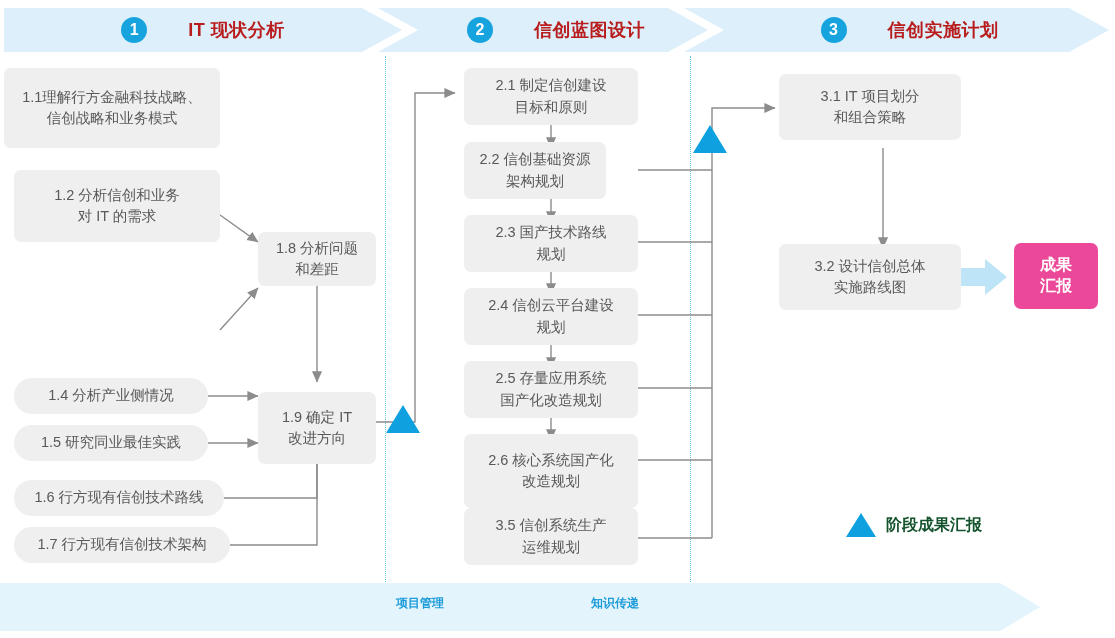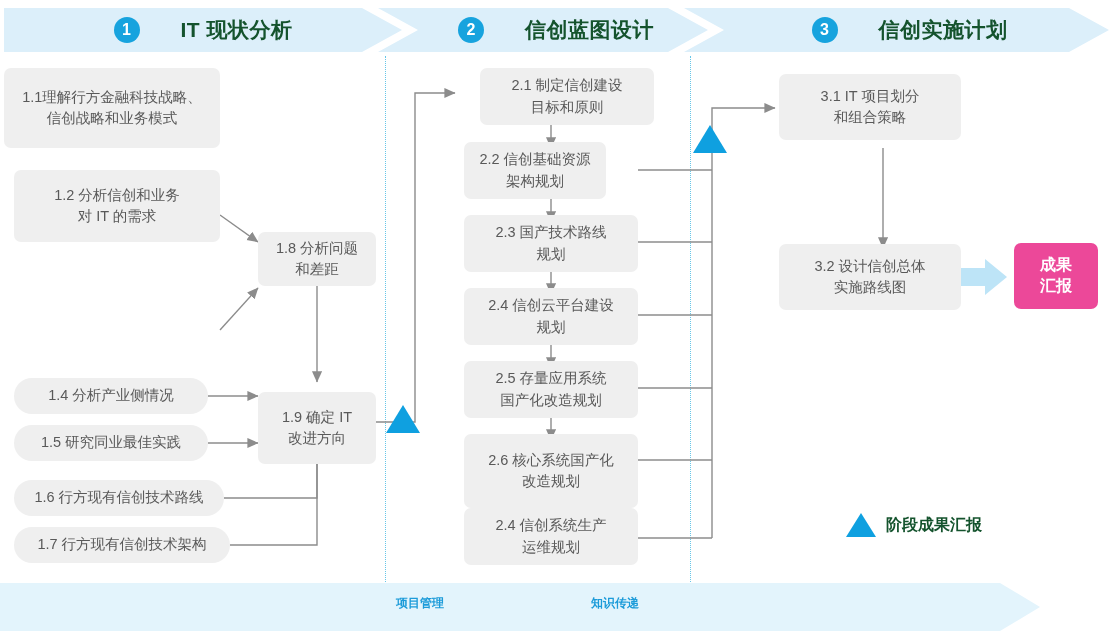--- a/index.html
+++ b/index.html
@@ -26,7 +26,7 @@
     line-height: 1;
   }
   .phase-title {
-    color: #14532d; font-size: 21px; font-weight: bold;
+    color: #b91c1c; font-size: 18px; font-weight: bold;
     letter-spacing: 0.5px; white-space: nowrap; margin-left: 32px;
   }
 

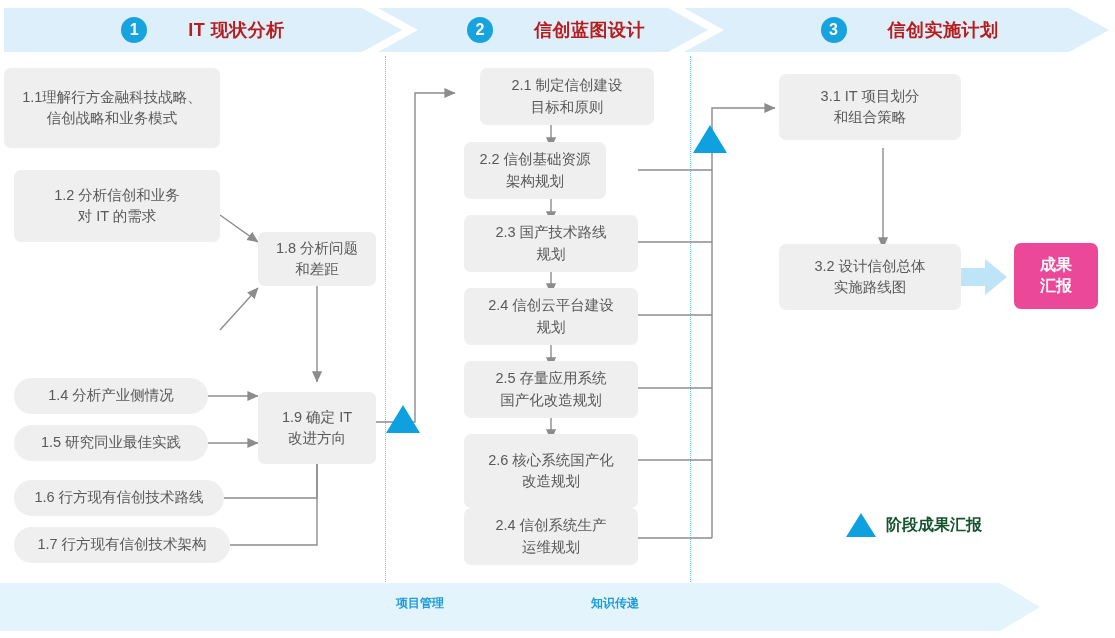--- a/index.html
+++ b/index.html
@@ -178,7 +178,7 @@
   <div class="node" style="left:258px; top:392px; width:118px; height:72px;">1.9 确定 IT
 改进方向</div>
 
-  <div class="node" style="left:464px; top:68px; width:174px; height:57px;margin-left:16px;">2.1 制定信创建设
+  <div class="node" style="left:464px; top:68px; width:174px; height:57px;">2.1 制定信创建设
 目标和原则</div>
   <div class="node" style="left:464px; top:142px; width:142px; height:57px;">2.2 信创基础资源
 架构规划</div>

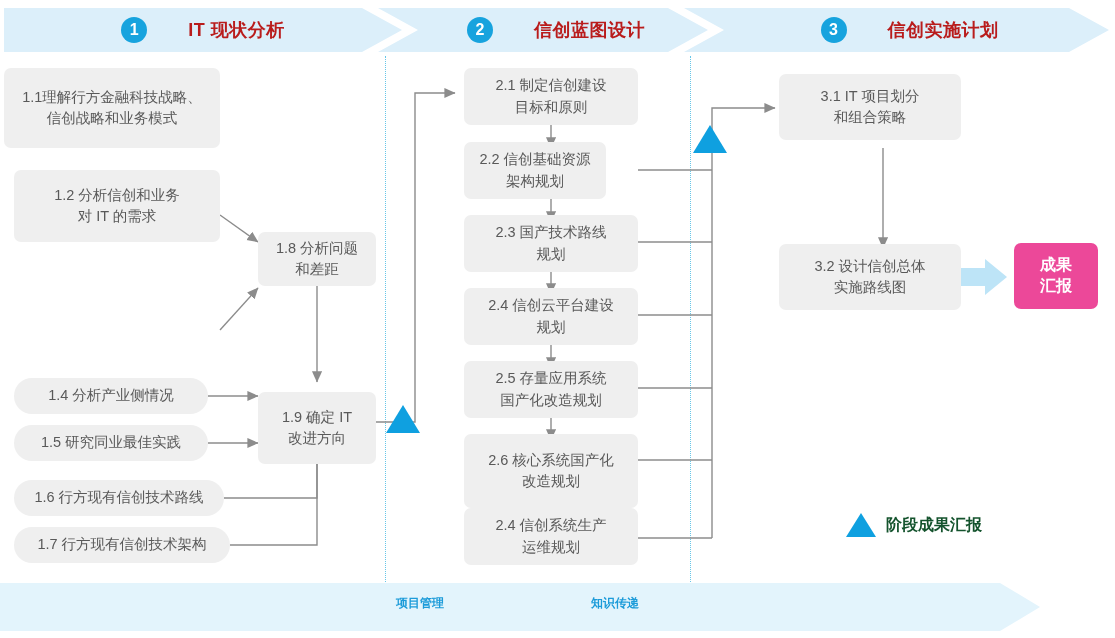--- a/index.html
+++ b/index.html
@@ -190,7 +190,7 @@
 国产化改造规划</div>
   <div class="node" style="left:464px; top:434px; width:174px; height:74px;">2.6 核心系统国产化
 改造规划</div>
-  <div class="node" style="left:464px; top:508px; width:174px; height:57px;">2.4 信创系统生产
+  <div class="node" style="left:464px; top:508px; width:174px; height:57px;">3.5 信创系统生产
 运维规划</div>
 
   <div class="node" style="left:779px; top:74px; width:182px; height:66px;">3.1 IT 项目划分

